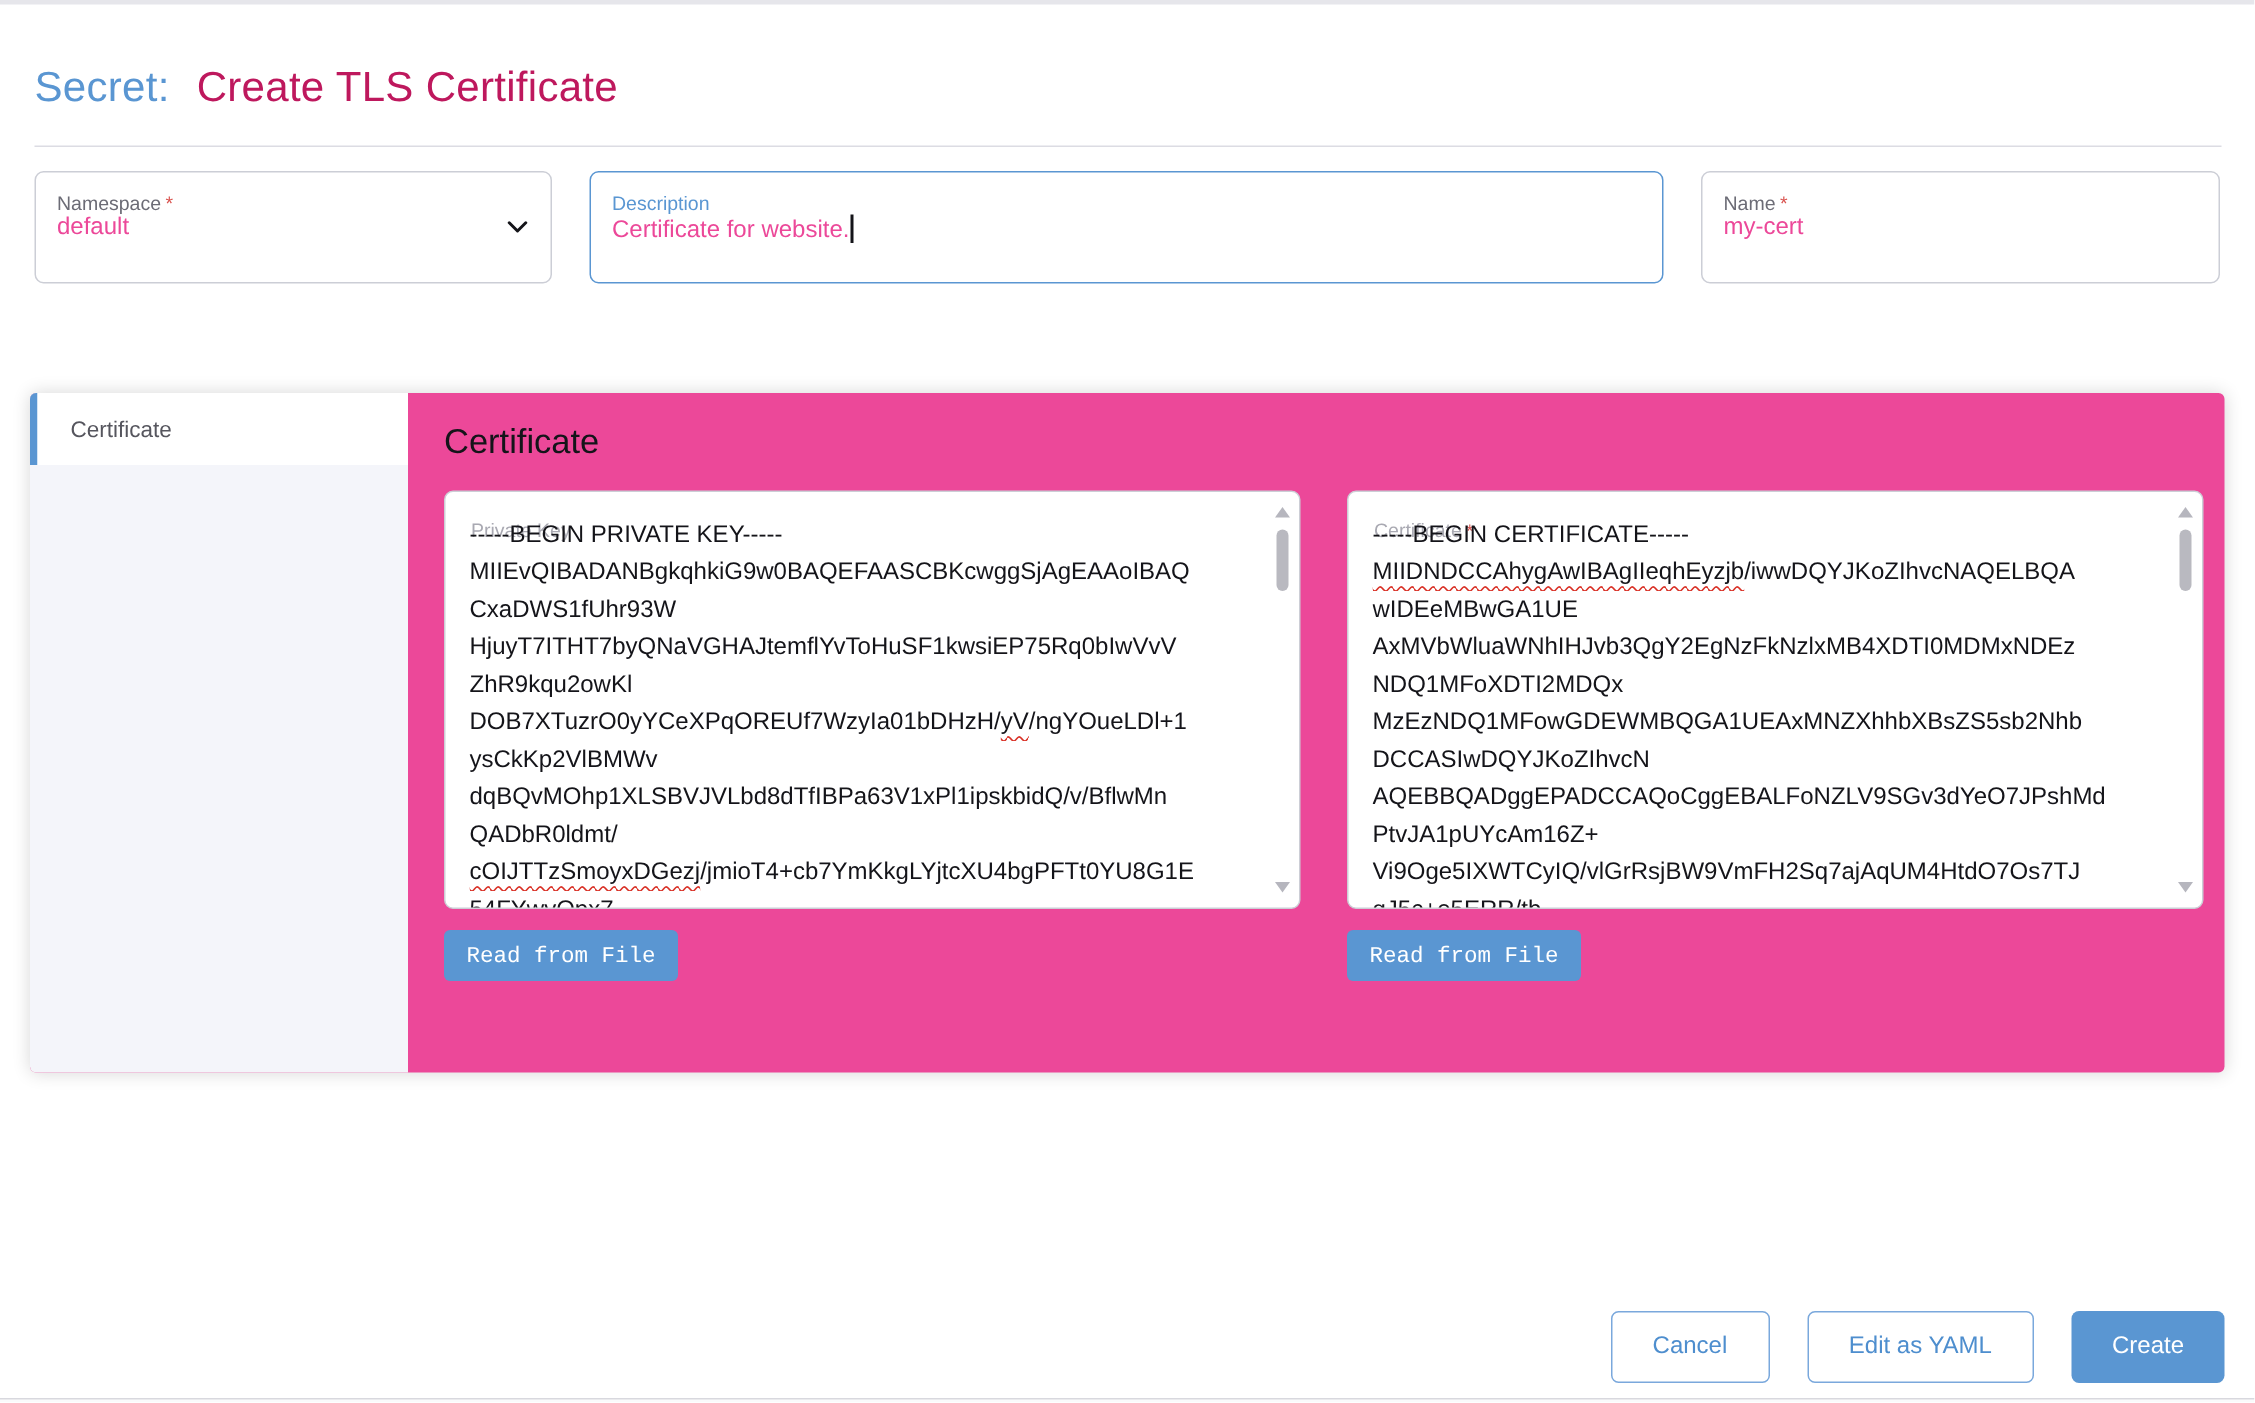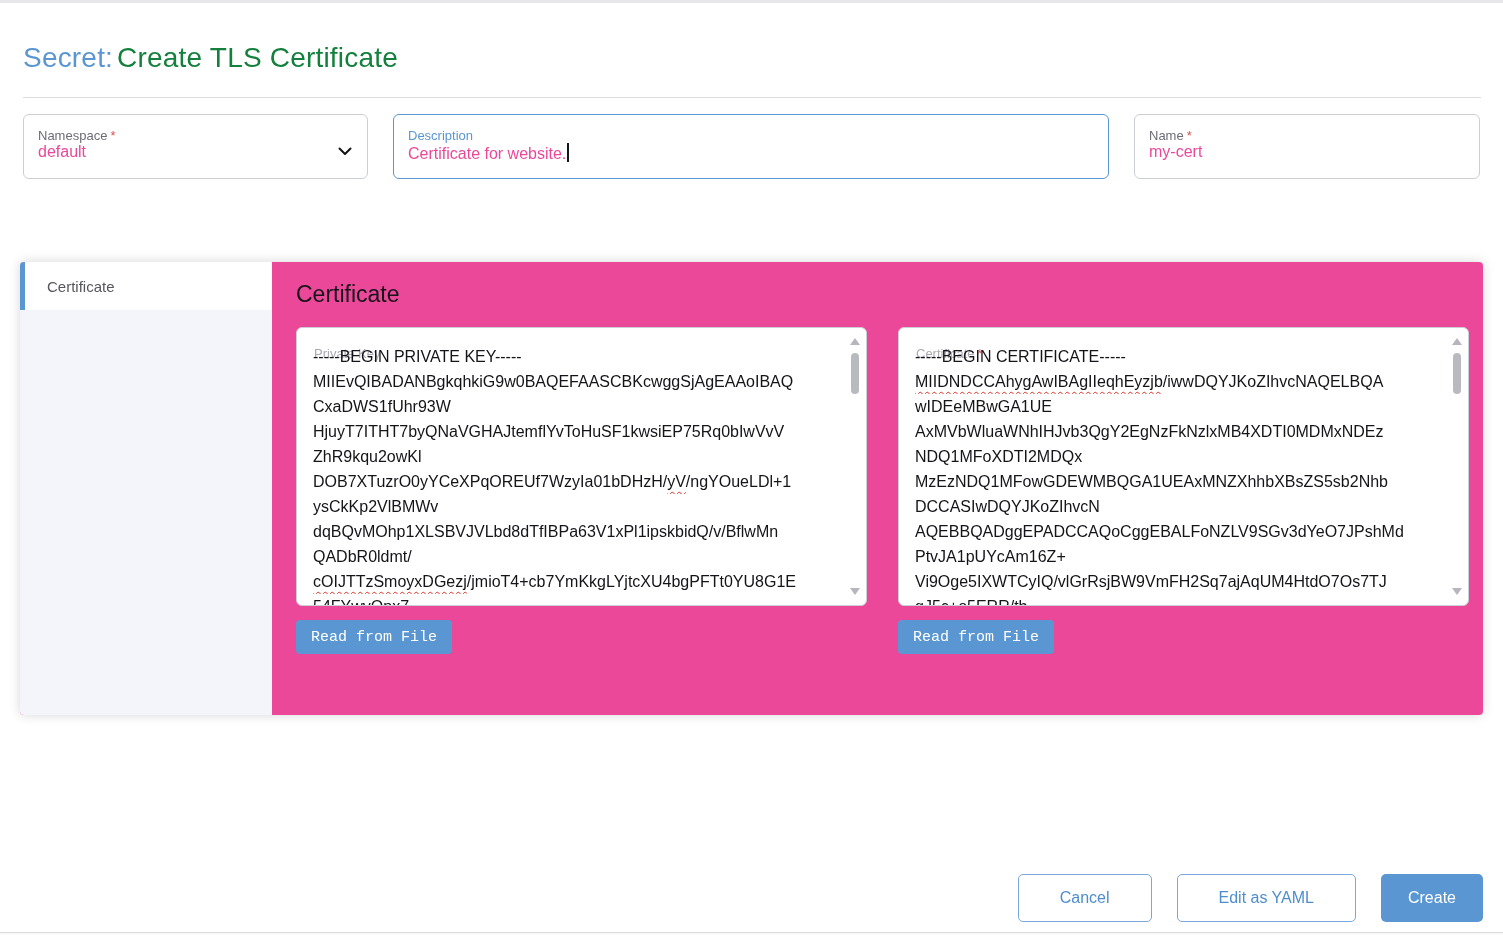--- a/index.html
+++ b/index.html
@@ -15,7 +15,7 @@
 
   .page-title { position: absolute; left: 23px; top: 42px; font-size: 28px; font-weight: 500; letter-spacing: 0.2px; }
   .page-title .kind { color: #5a96d2; }
-  .page-title .name { color: #15803d; margin-left: 4px; }
+  .page-title .name { color: #be185d; margin-left: 18px; }
 
   .title-divider { position: absolute; left: 23px; right: 22px; top: 97px; height: 1px; background: #dcdce3; }
 

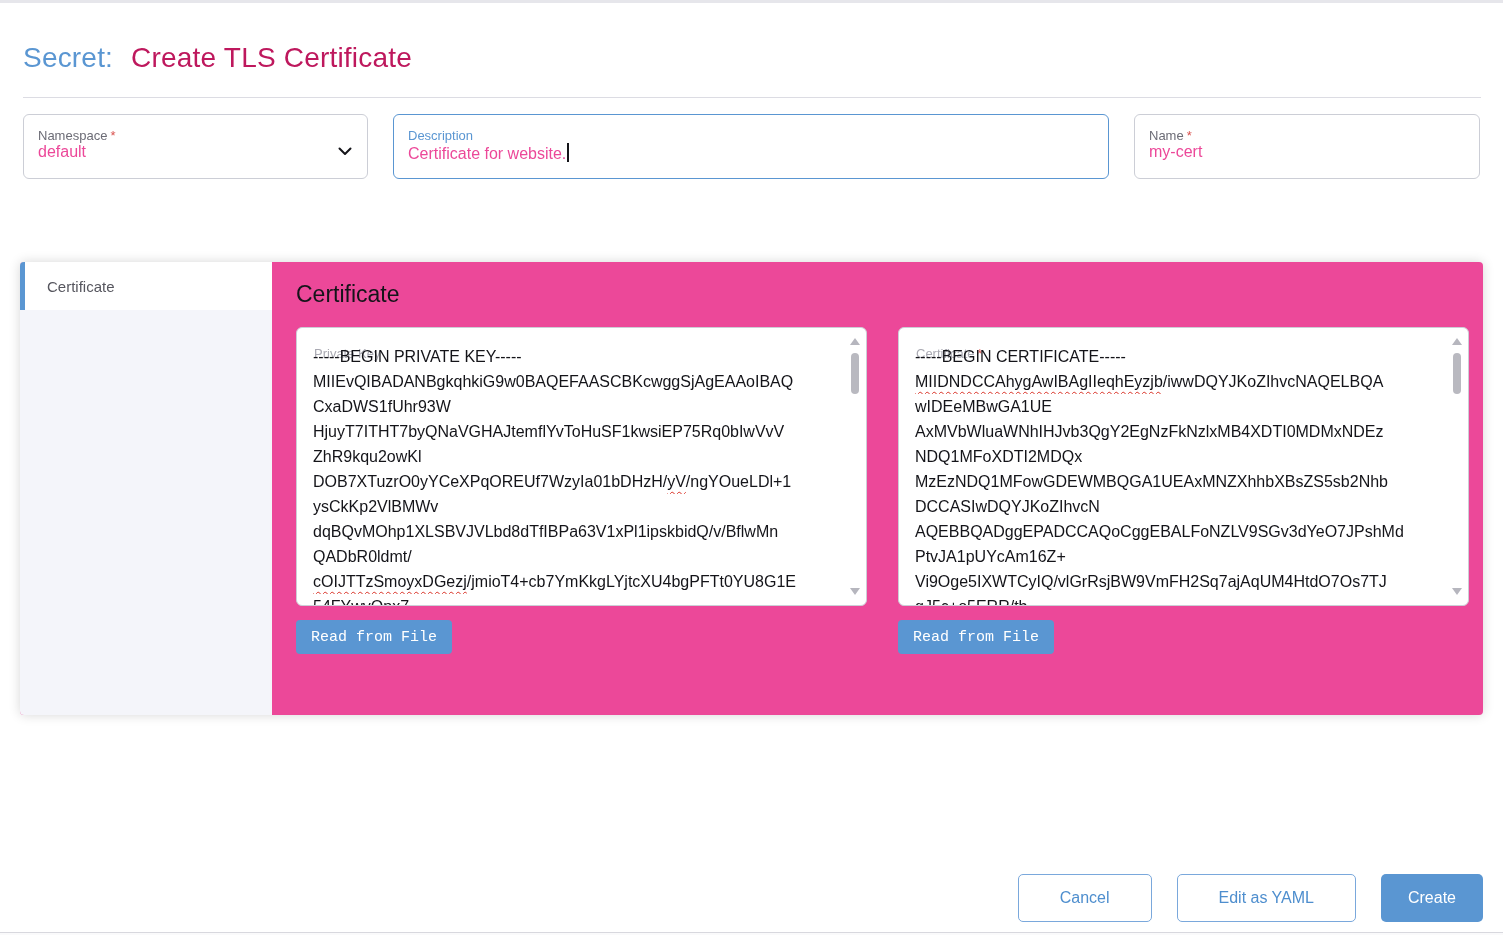--- a/index.html
+++ b/index.html
@@ -21,7 +21,7 @@
 
   .form-row { position: absolute; left: 23px; top: 114px; display: flex; gap: 25px; }
   .field {
-    position: relative; height: 65px; border: 1px solid #ccced6; border-radius: 6px;
+    position: relative; height: 75px; border: 1px solid #ccced6; border-radius: 6px;
     background: #fff; padding: 13px 14px 0 14px;
   }
   .field.w-namespace { width: 345px; }

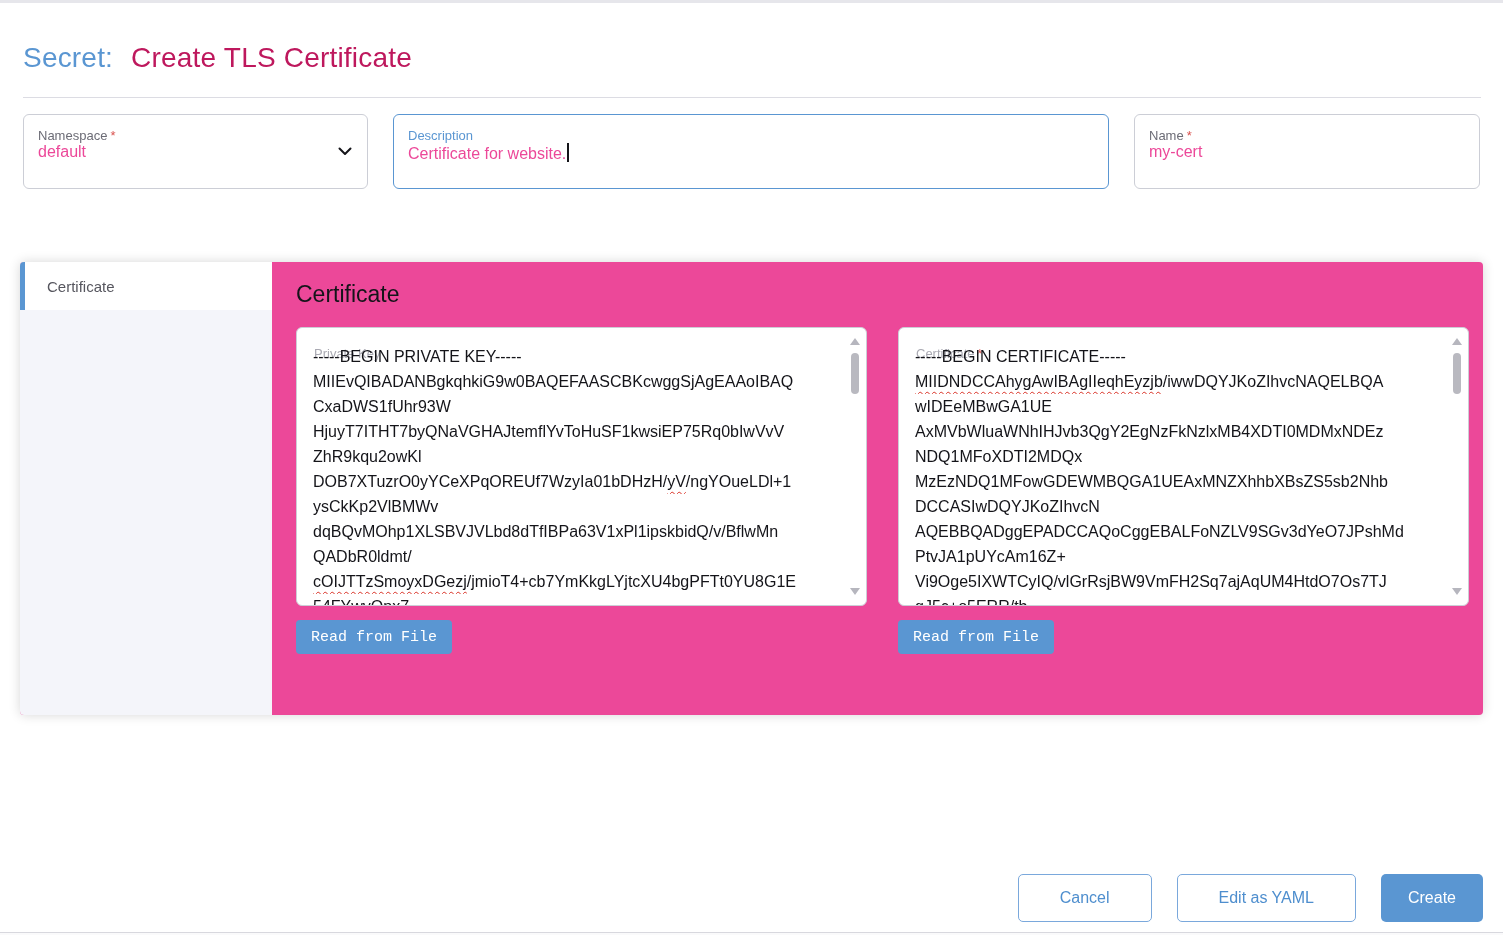--- a/index.html
+++ b/index.html
@@ -85,7 +85,7 @@
 
   .footer { position: absolute; right: 20px; bottom: 13px; display: flex; gap: 25px; align-items: center; }
   .btn { height: 48px; display: inline-flex; align-items: center; justify-content: center; font-size: 16px; border-radius: 5px; cursor: pointer; font-family: "Liberation Sans", sans-serif; }
-  .btn-outline { background: #ffffff; color: #4e8ece; border: 1px solid #7aa8dc; padding: 0 41px; }
+  .btn-outline { background: #ffffff; color: #4e8ece; border: 1px solid #7aa8dc; padding: 0 27px; }
   .btn-solid { background: #5a96d2; color: #ffffff; border: none; padding: 0 27px; }
 
   .bottom-line { position: absolute; left: 0; right: 0; bottom: 2px; height: 1px; background: #d8d8de; }

